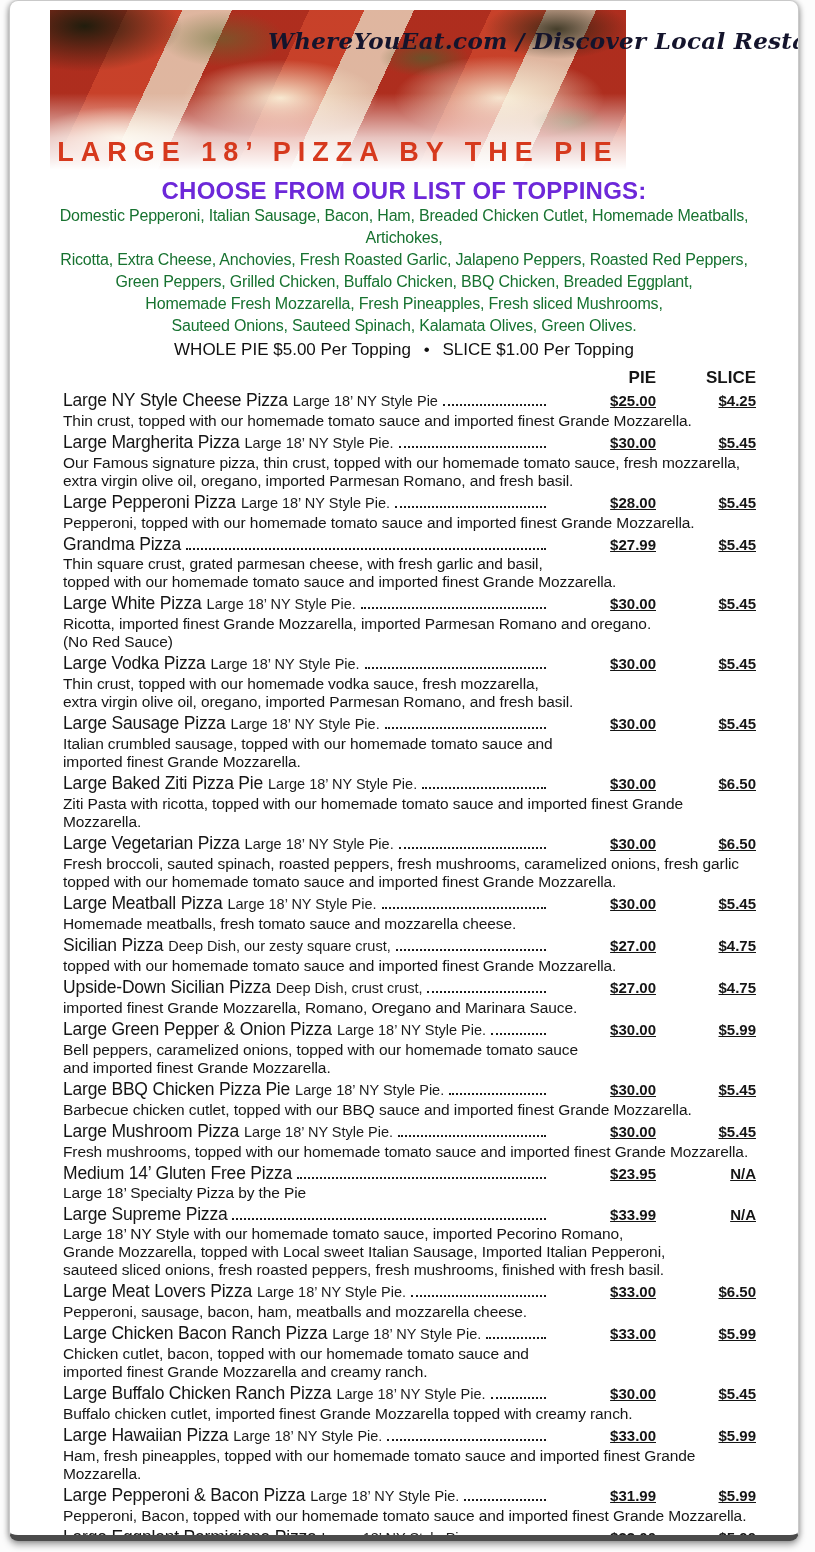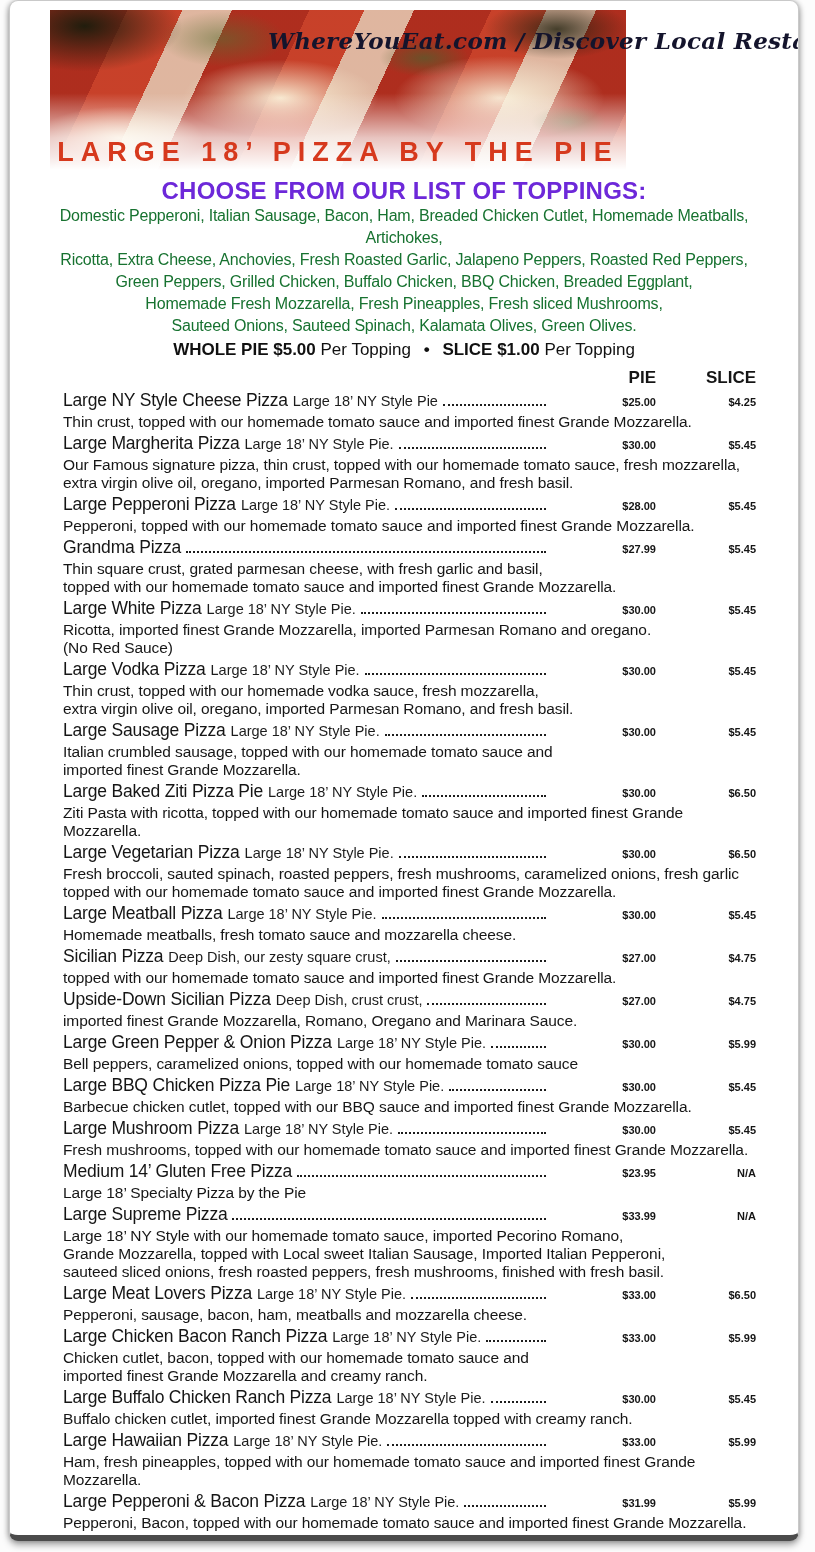--- a/index.html
+++ b/index.html
@@ -45,7 +45,7 @@
   .toppings-heading{font-size:24px;font-weight:bold;color:#6d28d9;letter-spacing:.2px;}
   .toppings-line{font-size:16px;font-weight:normal;color:#177230;line-height:22px;letter-spacing:-.2px;}
   .pricing-line{margin-top:3px;font-size:17px;color:#101010;}
-  .pricing-line b{font-weight:bold;}
+  .pricing-line b{font-weight:normal;}
   .pricing-line .sep{margin:0 8px;}
   
   .cols-header{display:flex;align-items:flex-start;margin:8px 42px 2px 53px;font-size:17px;font-weight:bold;}

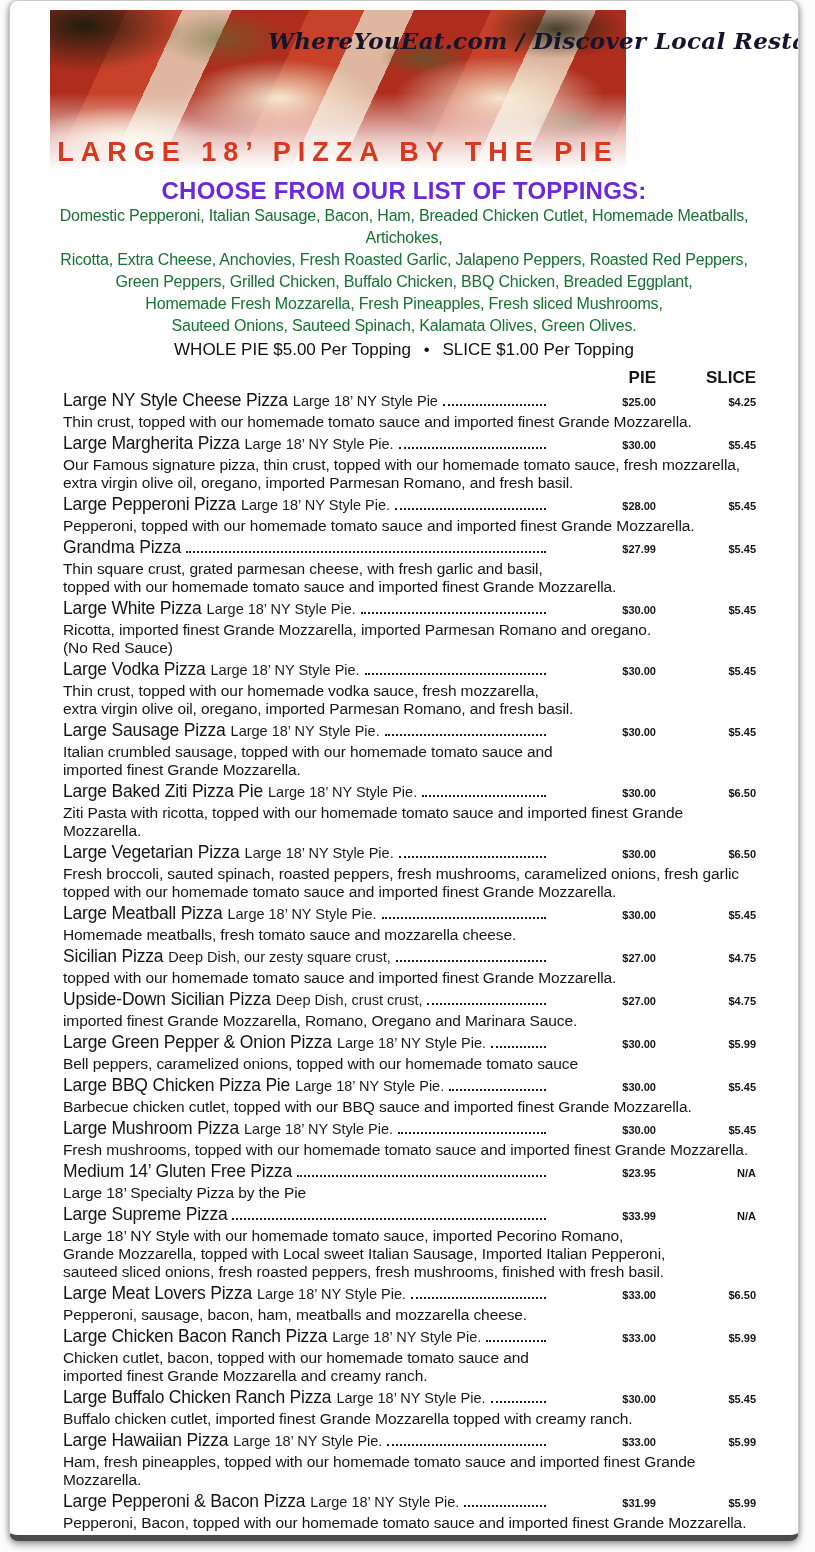--- a/index.html
+++ b/index.html
@@ -58,7 +58,7 @@
   .item-name{font-size:17.5px;font-weight:normal;letter-spacing:-.2px;white-space:nowrap;}
   .item-size{font-size:14.5px;margin-left:5px;white-space:nowrap;color:#1c1c1c;}
   .leader{flex:1;border-bottom:2.6px dotted #1d1d1d;margin:0 5px 4px 5px;min-width:0;}
-  .price{font-size:11px;font-weight:bold;white-space:nowrap;}
+  .price{font-size:15px;font-weight:bold;white-space:nowrap;text-decoration:underline;}
   .item-desc{font-size:15.5px;line-height:18px;color:#161616;letter-spacing:-.1px;}
 </style>
 </head>

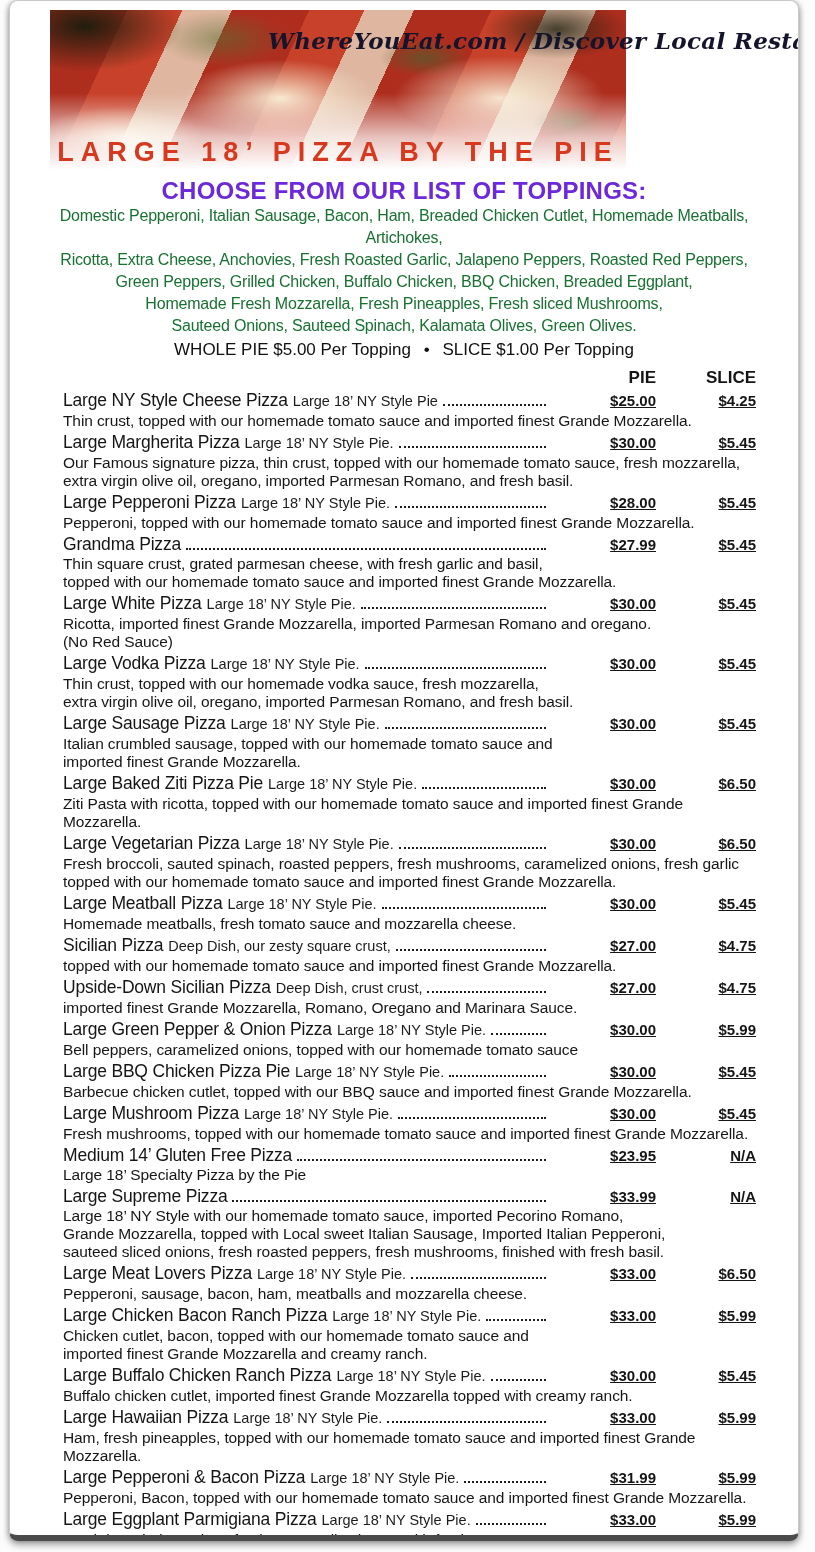--- a/index.html
+++ b/index.html
@@ -266,6 +266,7 @@
     </div>
     <div class="item-desc">
           <div>Bell peppers, caramelized onions,  topped with our homemade tomato sauce</div>
+          <div>and imported finest Grande Mozzarella.</div>
         </div>
   </div>
 

